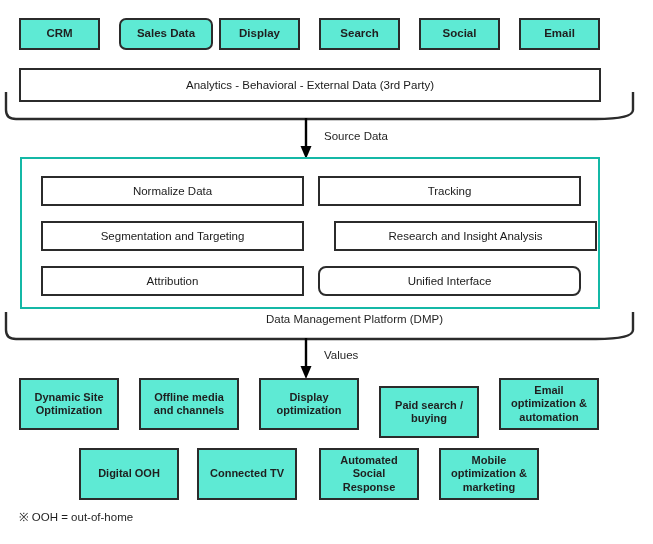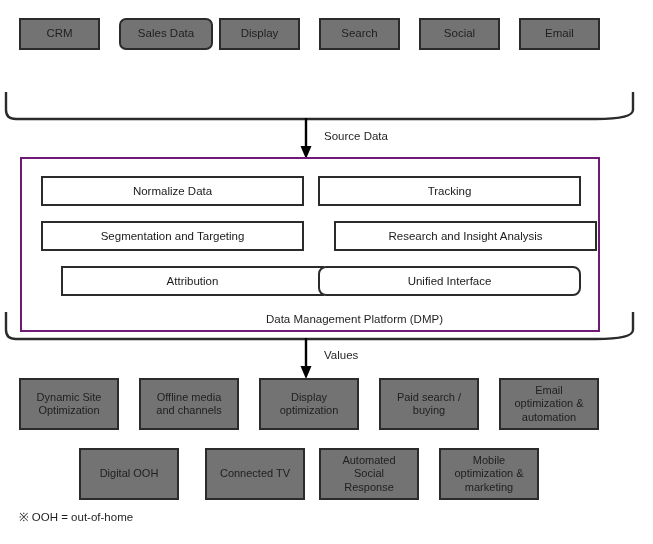--- a/index.html
+++ b/index.html
@@ -24,7 +24,7 @@
     position: absolute;
     box-sizing: border-box;
     border: 2px solid #2b2b2b;
-    background: #737373;
+    background: #5eead4;
     display: flex;
     align-items: center;
     justify-content: center;
@@ -33,6 +33,7 @@
     line-height: 13.5px;
     color: #1f1f1f;
     padding: 2px 3px;
+    font-weight: bold;
   }
   .box.small-text { font-size: 11px; }
 

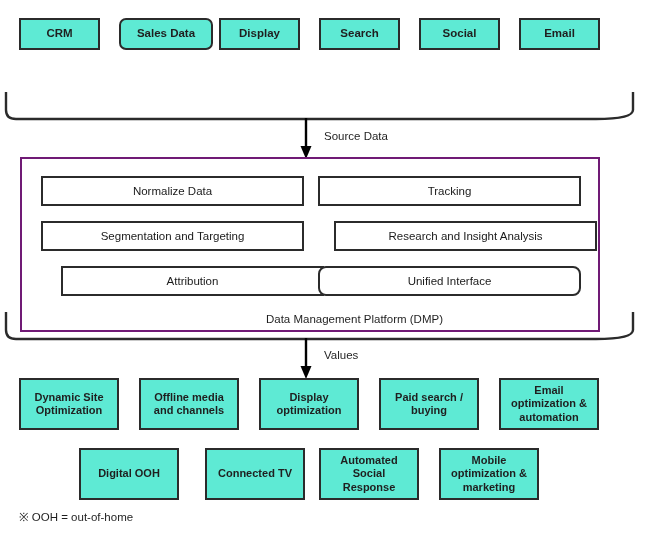--- a/index.html
+++ b/index.html
@@ -146,6 +146,9 @@
       </div>
     </div>
 
+  <div class="analytics-bar">
+    <span>Analytics - Behavioral - External Data (3rd Party)</span>
+  </div>
 
   <svg class="brace" style="left:0px; top:92px;" width="653" height="36" viewBox="0 0 653 36">
     <path d="M6,92 L6,110 Q6,119 16,119 L306,119 L596,119 Q633,119 633,110 L633,92" transform="translate(0,-92)" fill="none" stroke="#2b2b2b" stroke-width="2.4" stroke-linecap="round"></path>

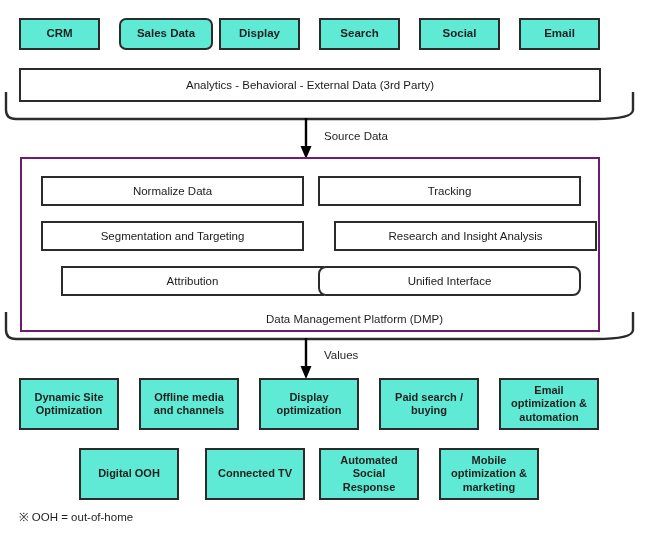--- a/index.html
+++ b/index.html
@@ -80,9 +80,9 @@
     left: 20px;
     top: 157px;
     width: 580px;
-    height: 175px;
-    box-sizing: border-box;
-    border: 2px solid #701a75;
+    height: 152px;
+    box-sizing: border-box;
+    border: 2px solid #14b8a6;
     background: #ffffff;
   }
   .dmp-cell {

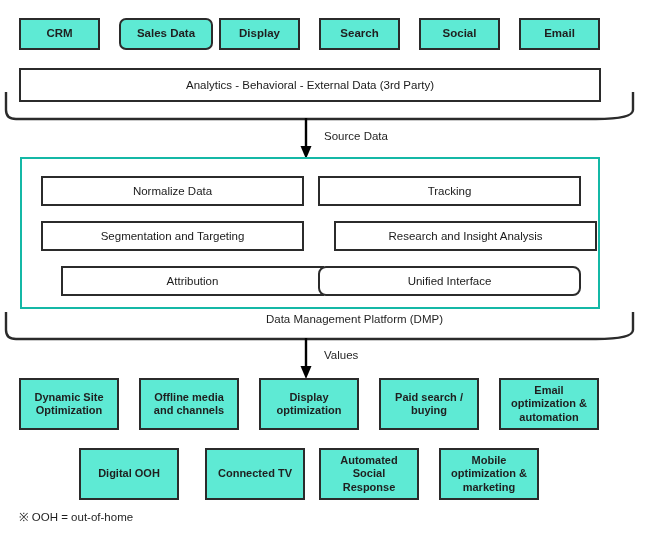--- a/index.html
+++ b/index.html
@@ -174,7 +174,7 @@
         <div class="dmp-cell" style="left: 312px; top: 62px;">
           <span>Research and Insight Analysis</span>
         </div>
-        <div class="dmp-cell" style="left: 19px; top: 107px; margin-left: 20px;">
+        <div class="dmp-cell" style="left: 19px; top: 107px;">
           <span>Attribution</span>
         </div>
         <div class="dmp-cell" style="left: 296px; top: 107px; border-radius: 8px;">

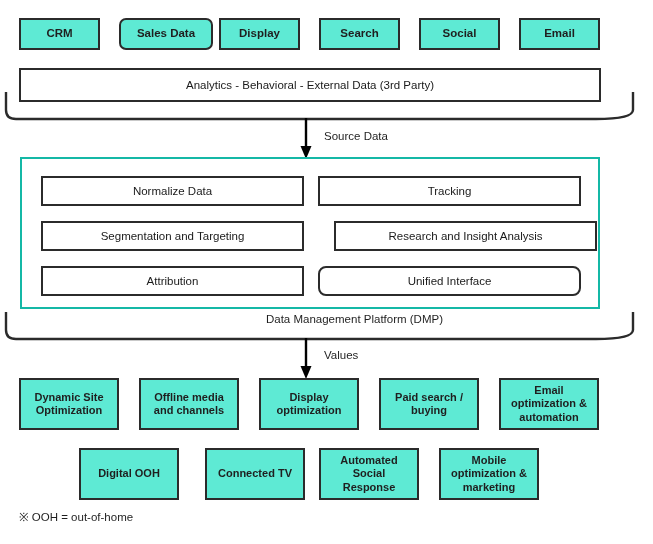--- a/index.html
+++ b/index.html
@@ -204,7 +204,7 @@
       <div class="box val-box small-text" style="left: 259px; top: 378px;">
         <span>Display<br>optimization</span>
       </div>
-      <div class="box val-box small-text" style="left: 379px; top: 378px;">
+      <div class="box val-box small-text" style="left: 379px; top: 386px;">
         <span>Paid search /<br>buying</span>
       </div>
       <div class="box val-box small-text" style="left: 499px; top: 378px;">

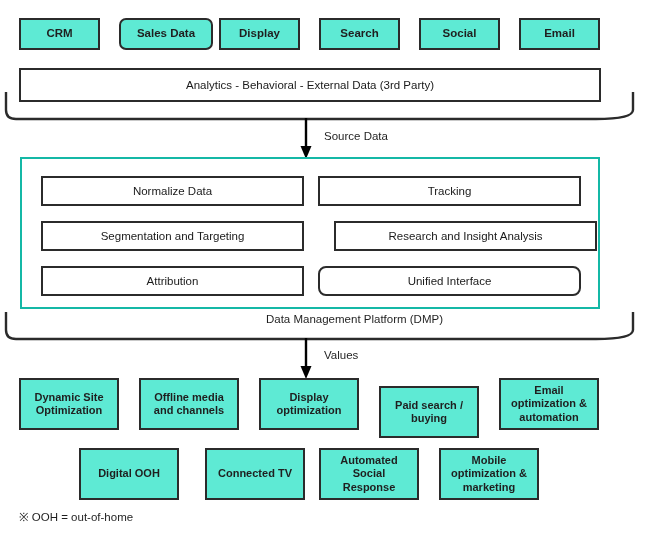--- a/index.html
+++ b/index.html
@@ -215,7 +215,7 @@
       <div class="box val-box small-text" style="left: 79px; top: 448px;">
         <span>Digital OOH</span>
       </div>
-      <div class="box val-box small-text" style="left: 205px; top: 448px;">
+      <div class="box val-box small-text" style="left: 197px; top: 448px;">
         <span>Connected TV</span>
       </div>
       <div class="box val-box small-text" style="left: 319px; top: 448px;">

